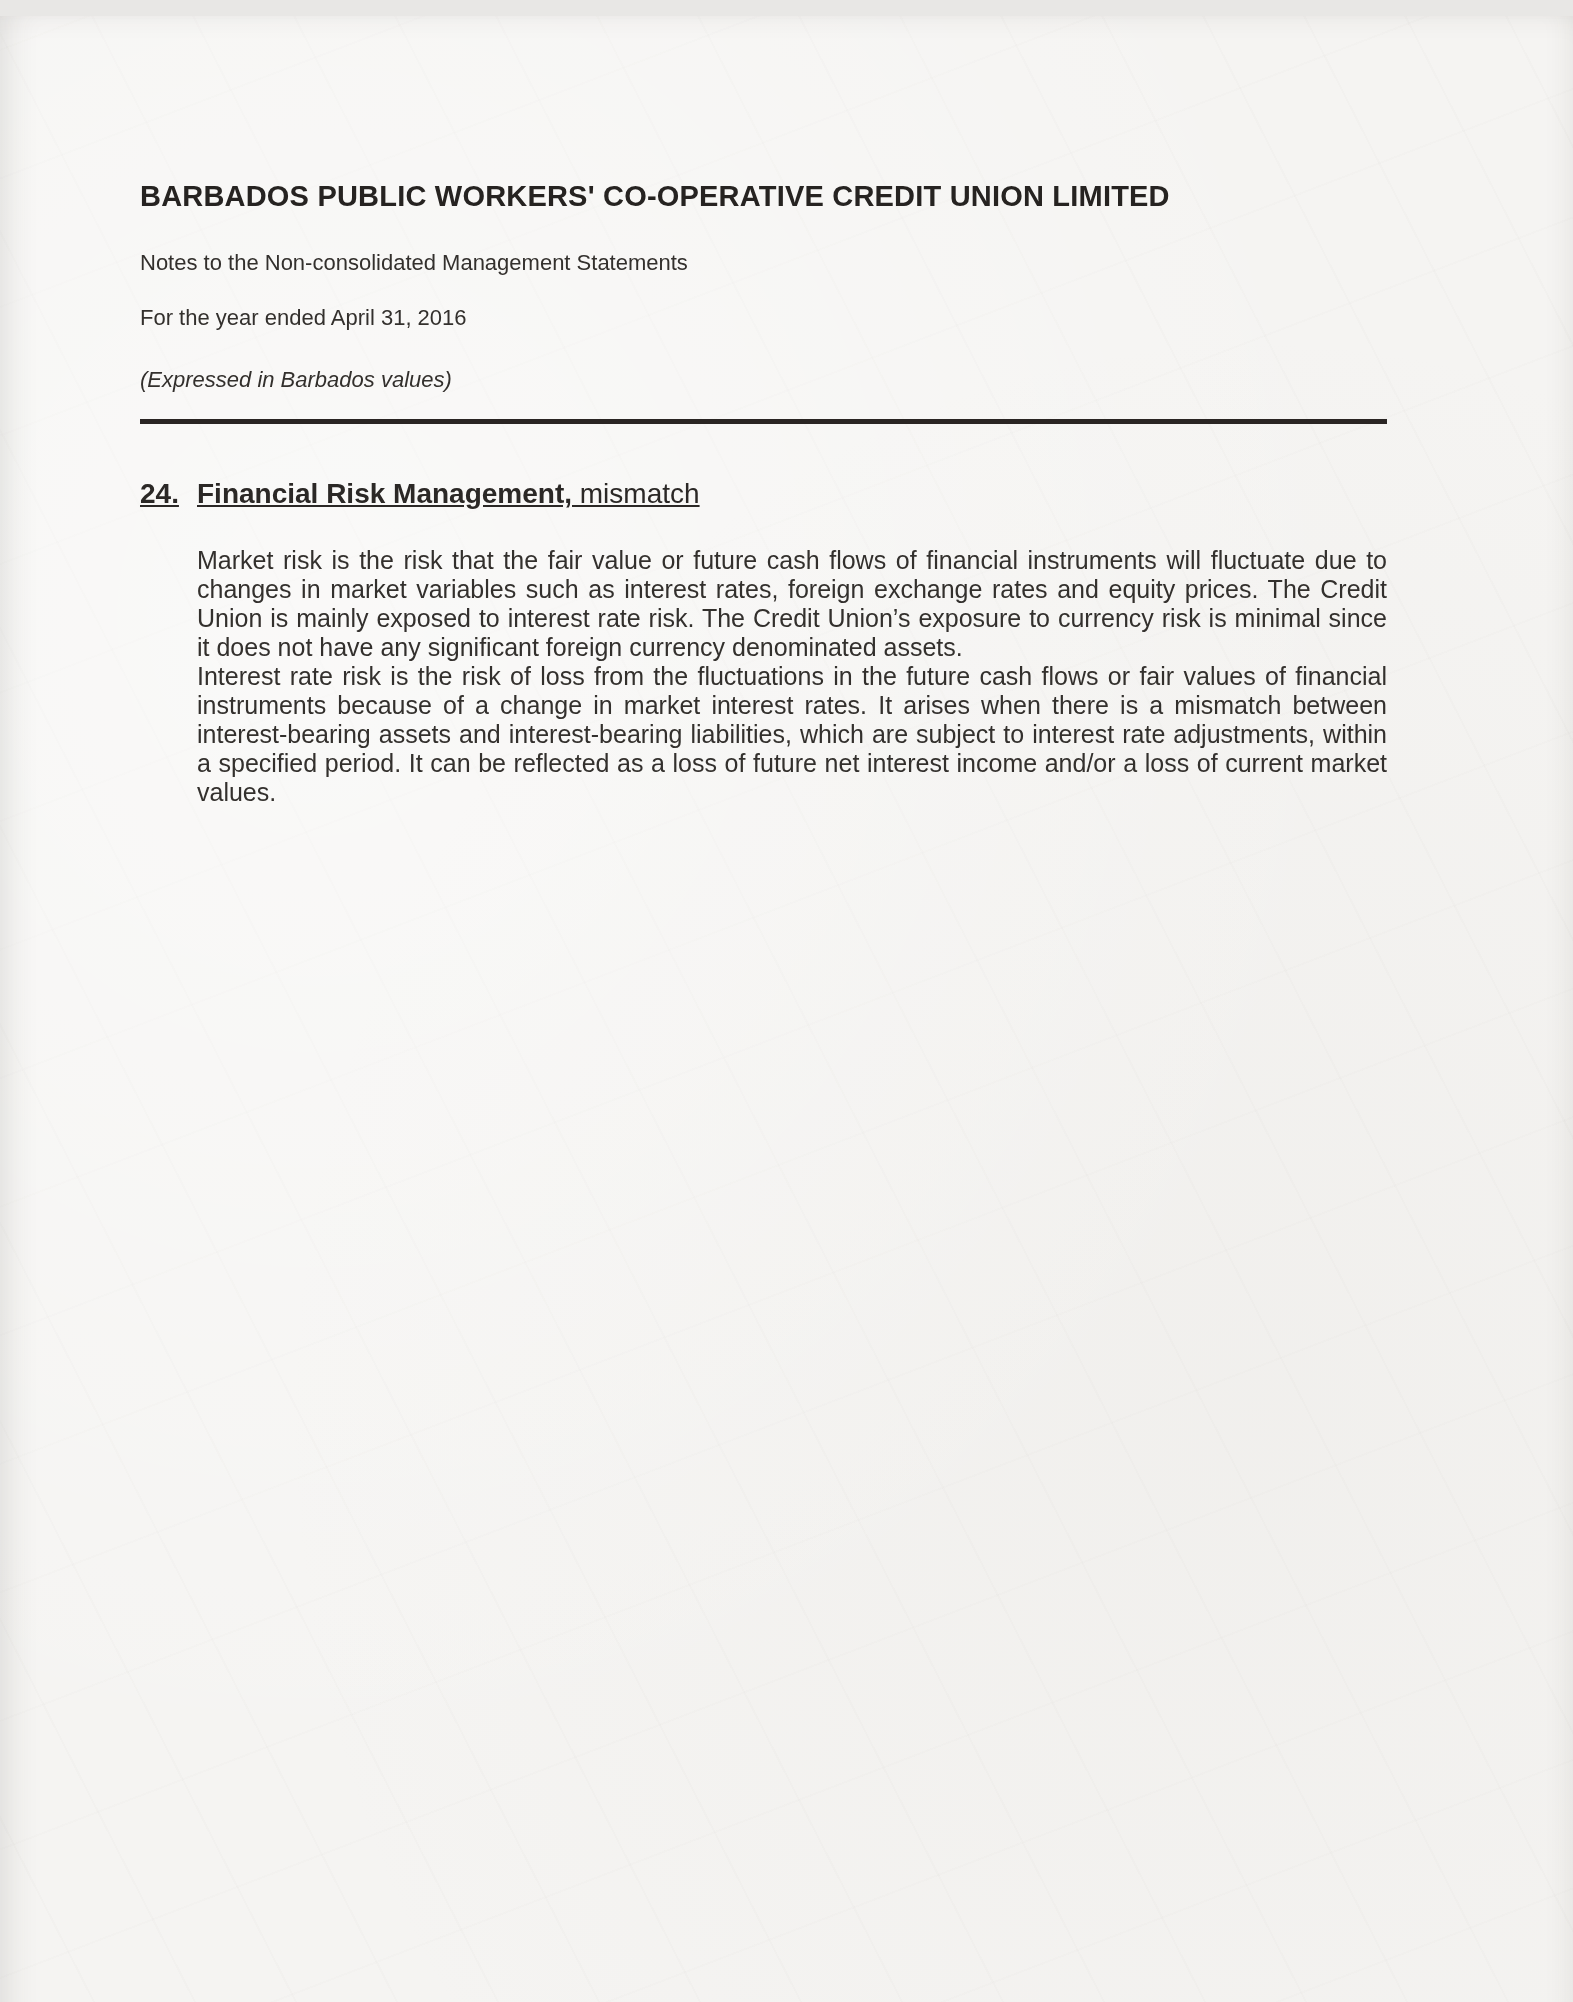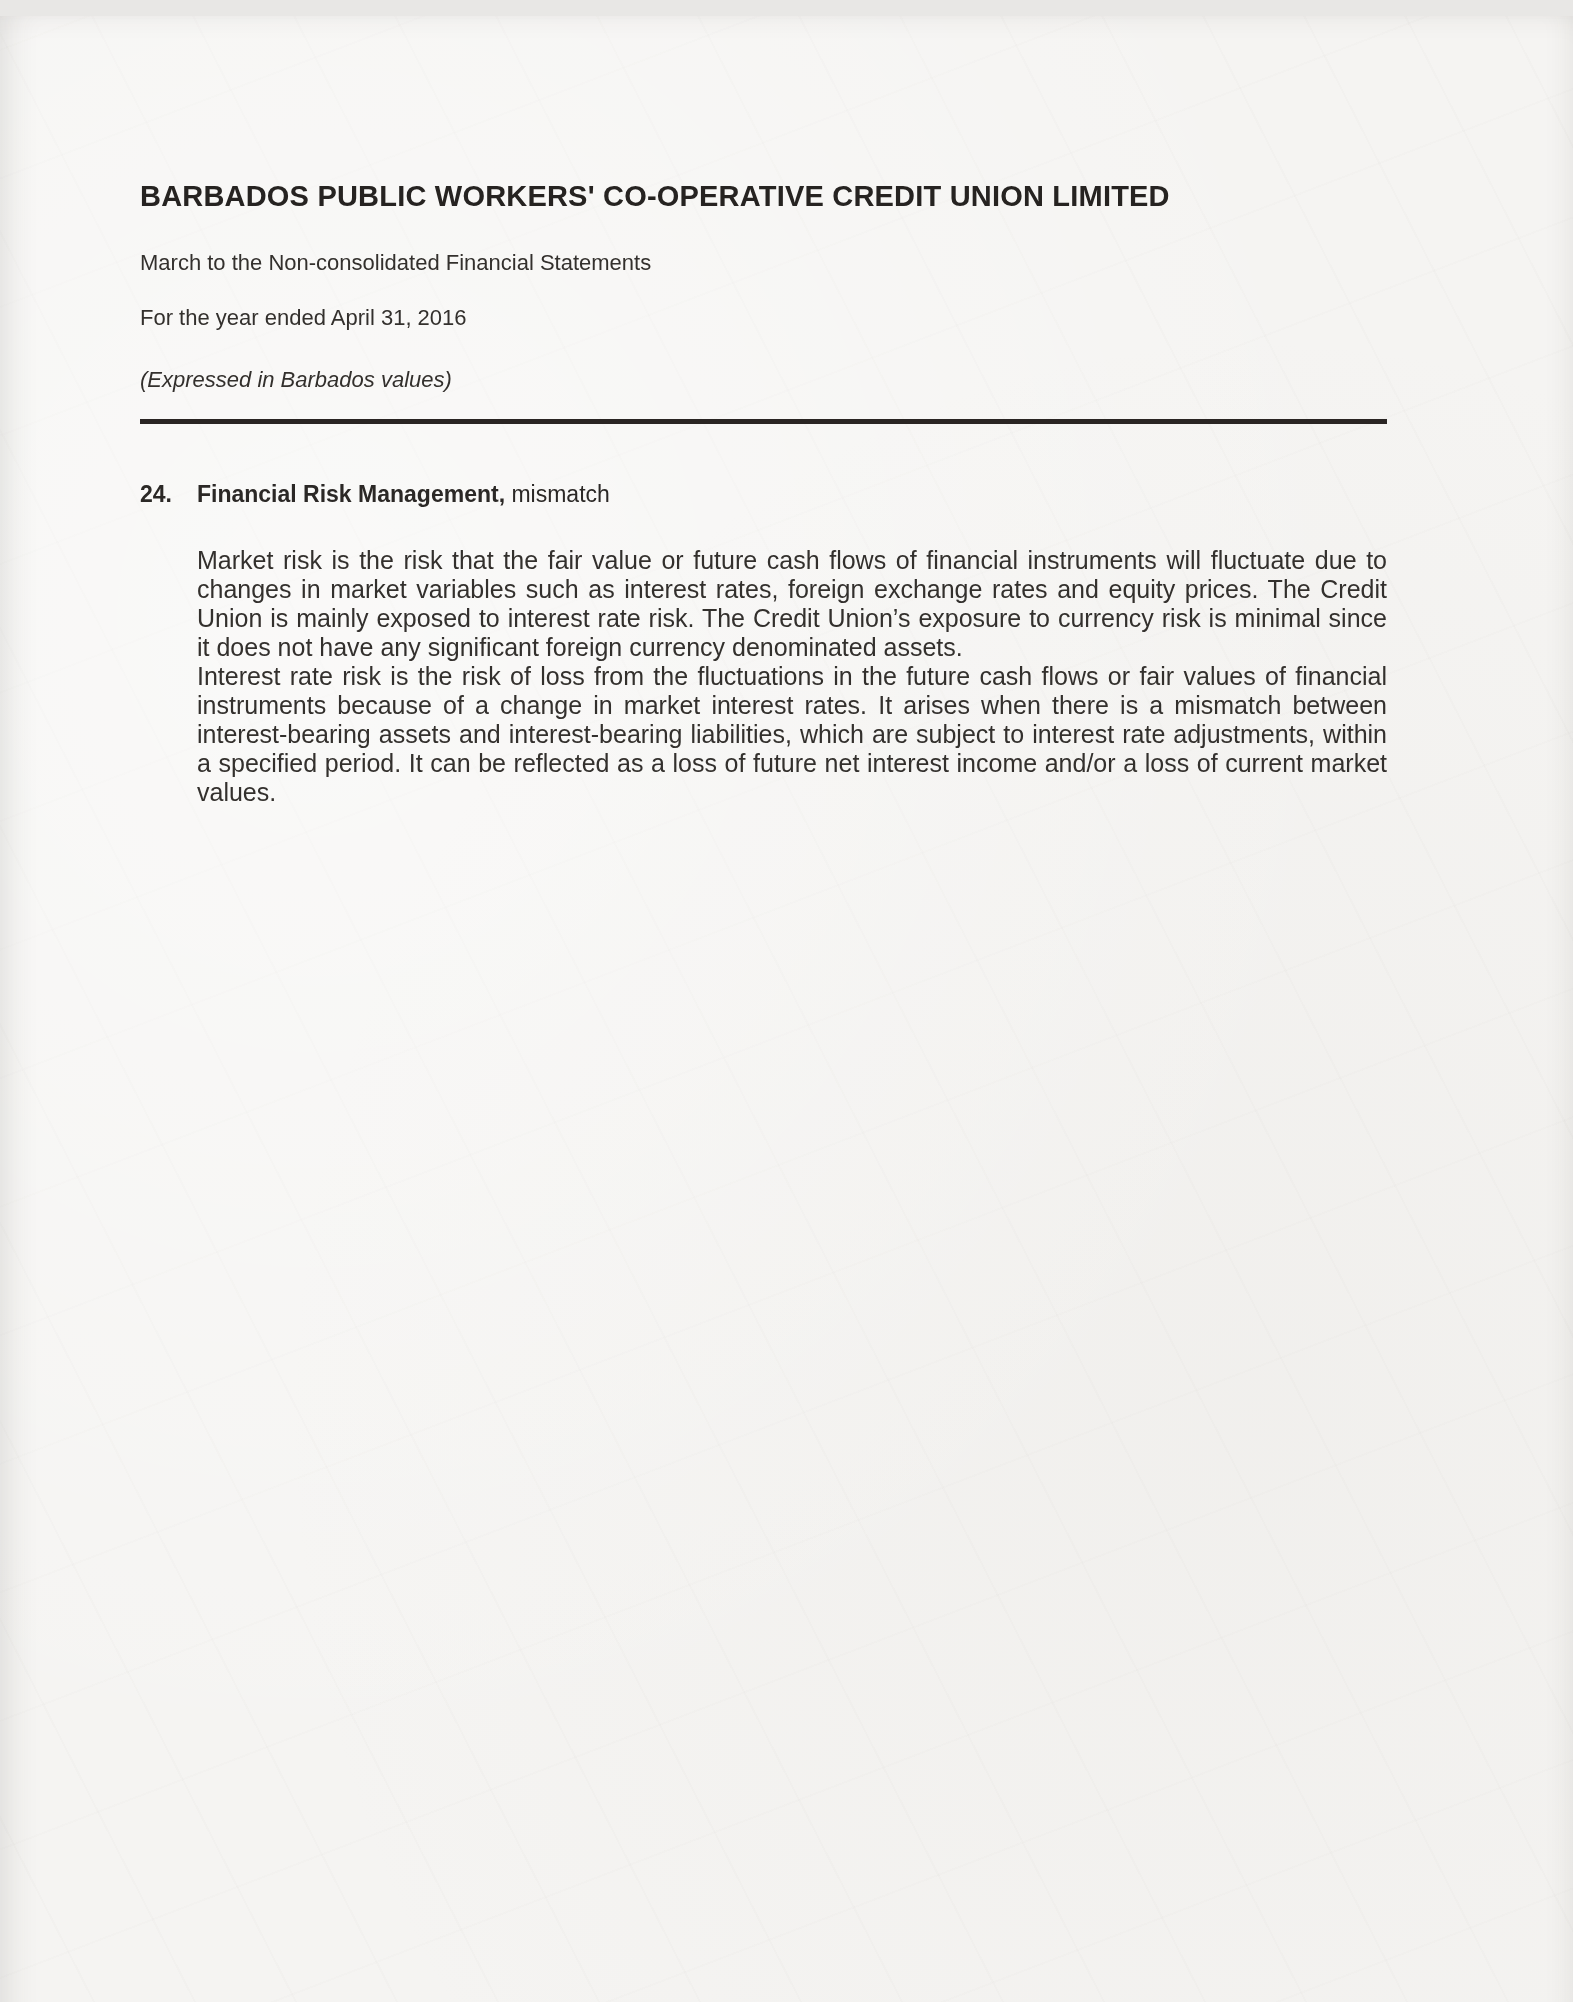--- a/index.html
+++ b/index.html
@@ -99,7 +99,7 @@
 
     <h1 class="doc-title">BARBADOS PUBLIC WORKERS' CO-OPERATIVE CREDIT UNION LIMITED</h1>
 
-    <p class="sub s1">March to the Non-consolidated Financial Statements</p>
+    <p class="sub s1">Notes to the Non-consolidated Management Statements</p>
 
     <p class="sub s2">For the year ended April 31, 2016</p>
 

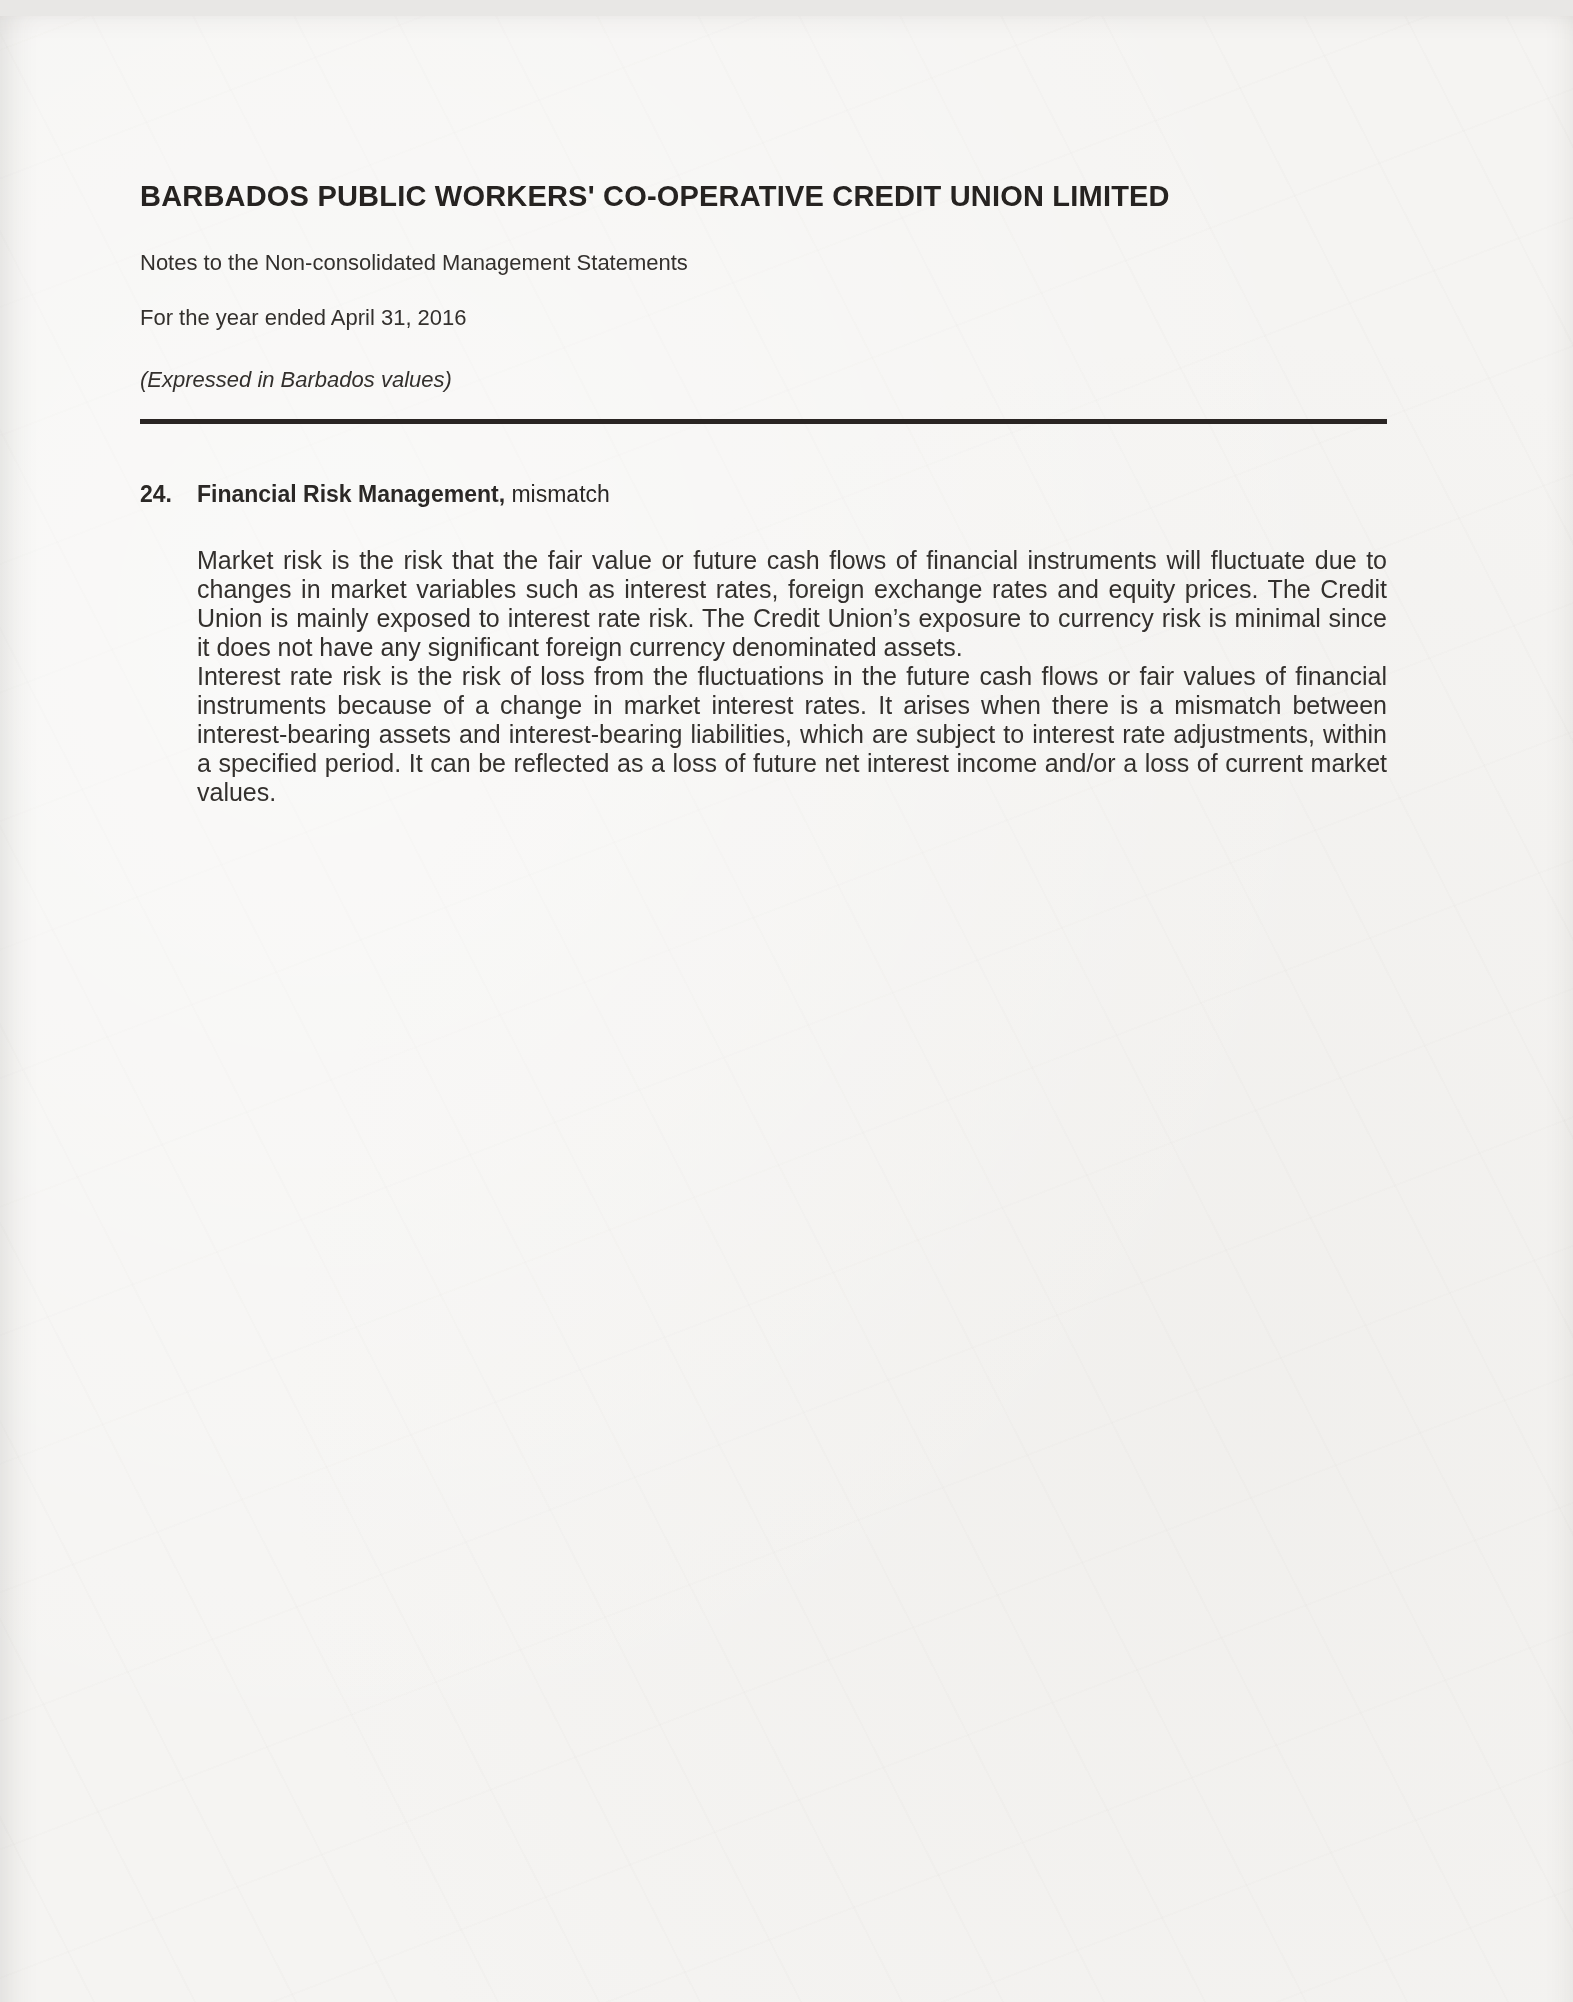--- a/index.html
+++ b/index.html
@@ -45,7 +45,7 @@
   }
   .section-heading{
     display:flex;margin-top:56px;
-    font-size:23px;line-height:28px;color:#2b2826;
+    font-size:28px;line-height:28px;color:#2b2826;text-decoration:underline;
   }
   .section-number{width:57px;font-weight:bold;}
   .section-title b{font-weight:bold;}

